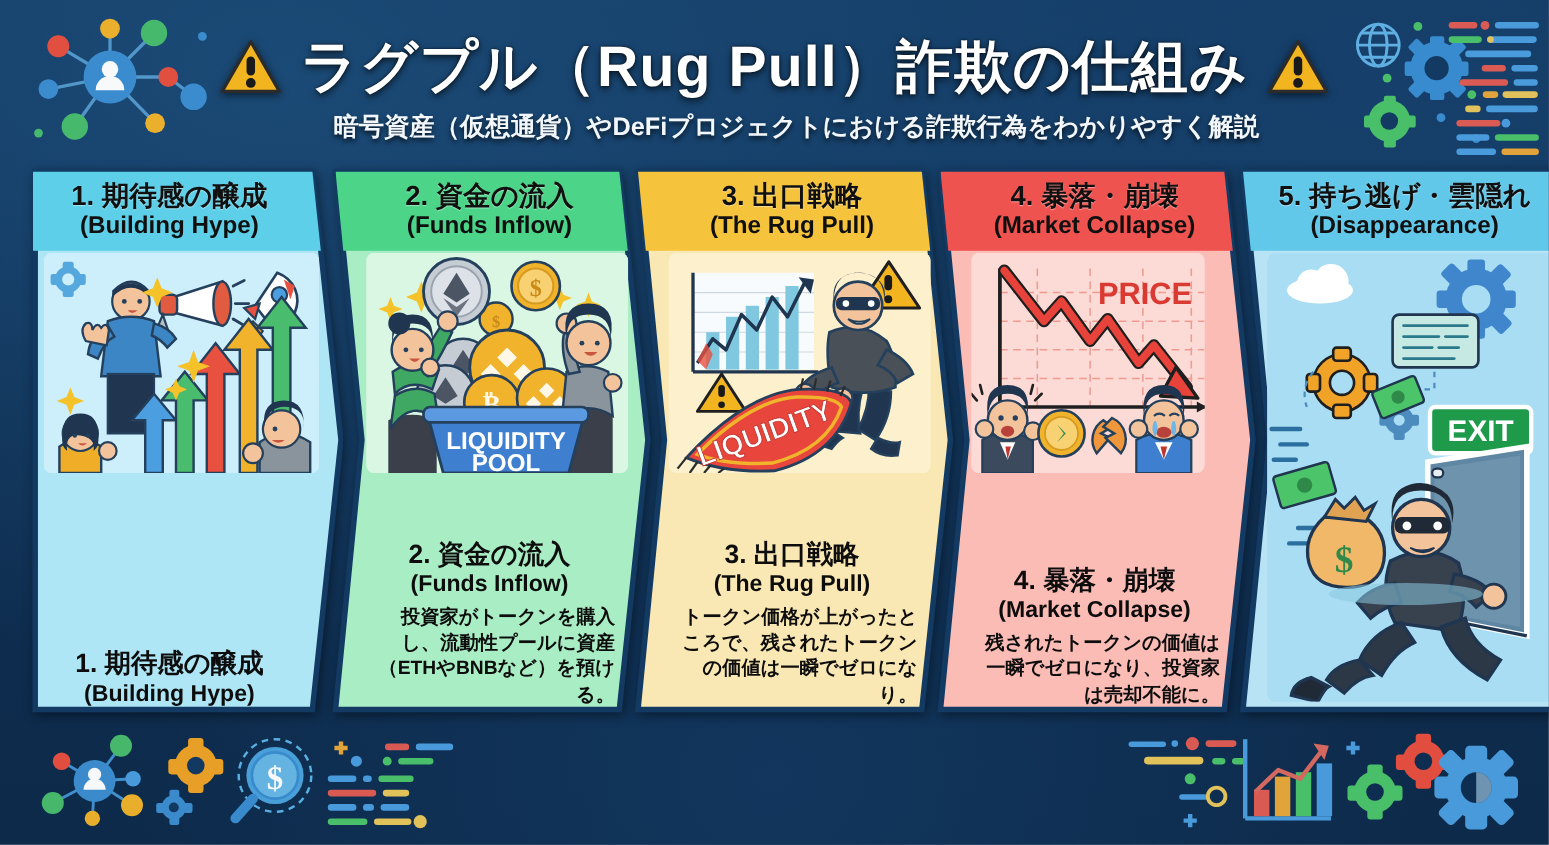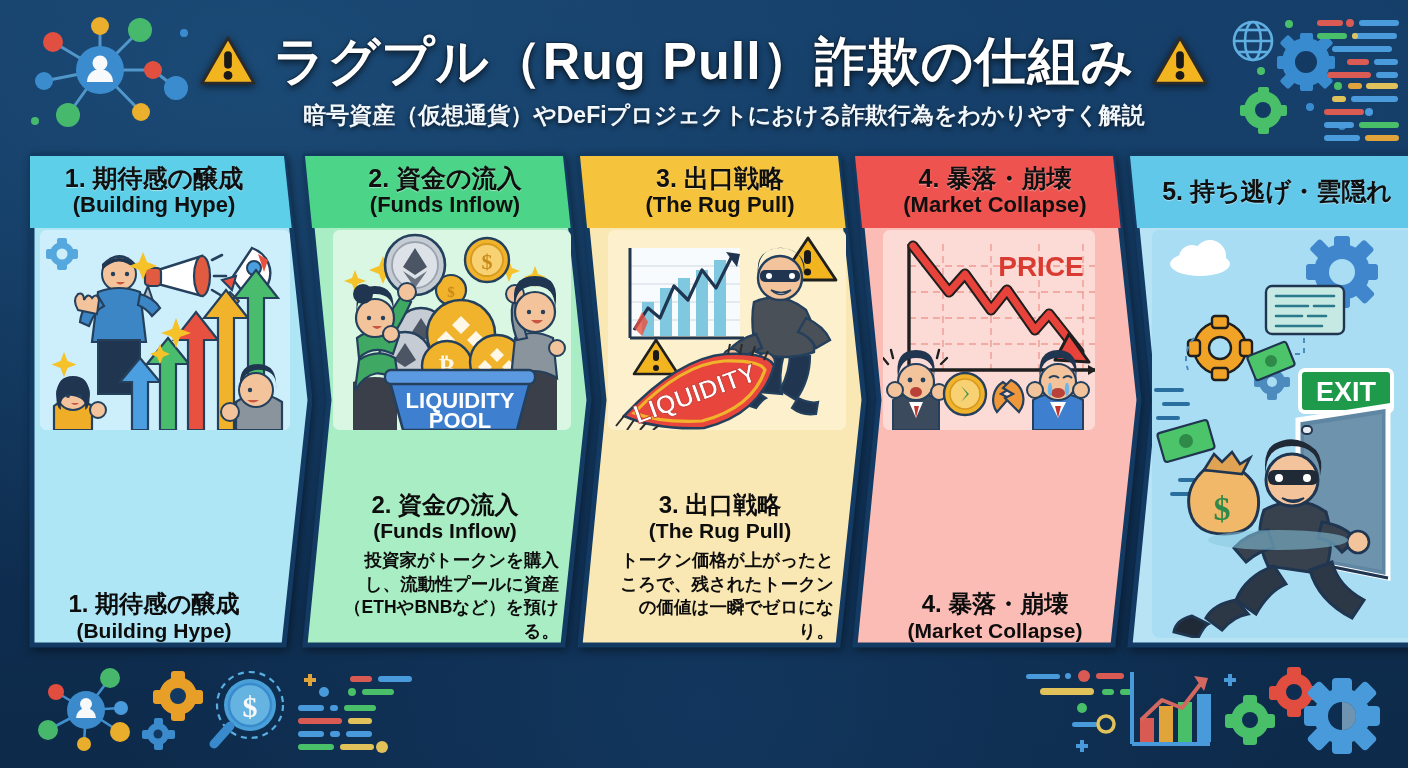--- a/index.html
+++ b/index.html
@@ -613,6 +613,7 @@
       <div class="panel-inner">
         <div class="phead" style="left:16px; right:6px;">
           <div class="jp">5. 持ち逃げ・雲隠れ</div>
+          <div class="en">(Disappearance)</div>
         </div>
 
         <div class="art" style="left:30px; top:82px; width:268px; height:408px; background:#a9ddf3; border-radius:8px;">

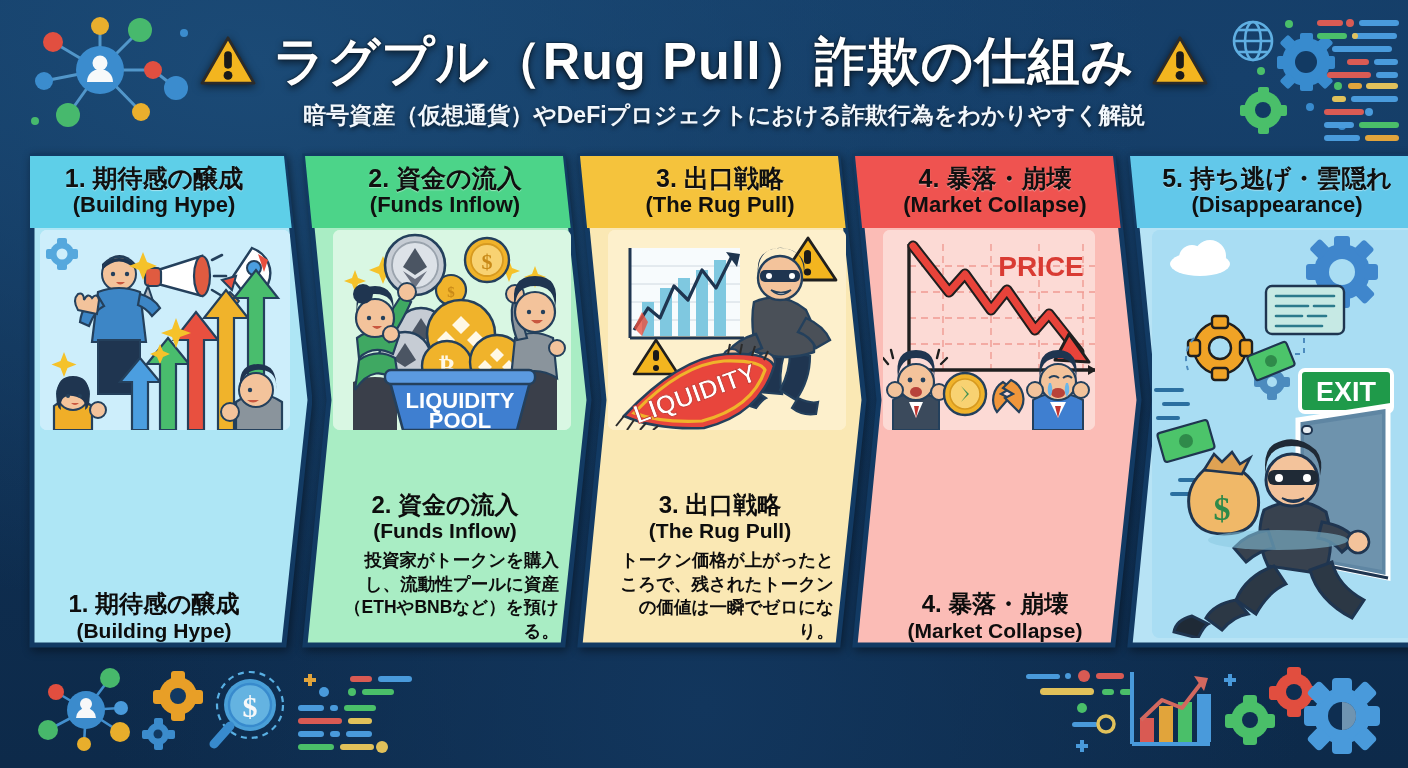--- a/index.html
+++ b/index.html
@@ -594,6 +594,7 @@
         <div class="pcap" style="left:26px; right:26px;">
           <div class="jp">4. 暴落・崩壊</div>
           <div class="en">(Market Collapse)</div>
+          <div class="body">残されたトークンの価値は一瞬でゼロになり、投資家は売却不能に。</div>
         </div>
       </div>
     </div>

